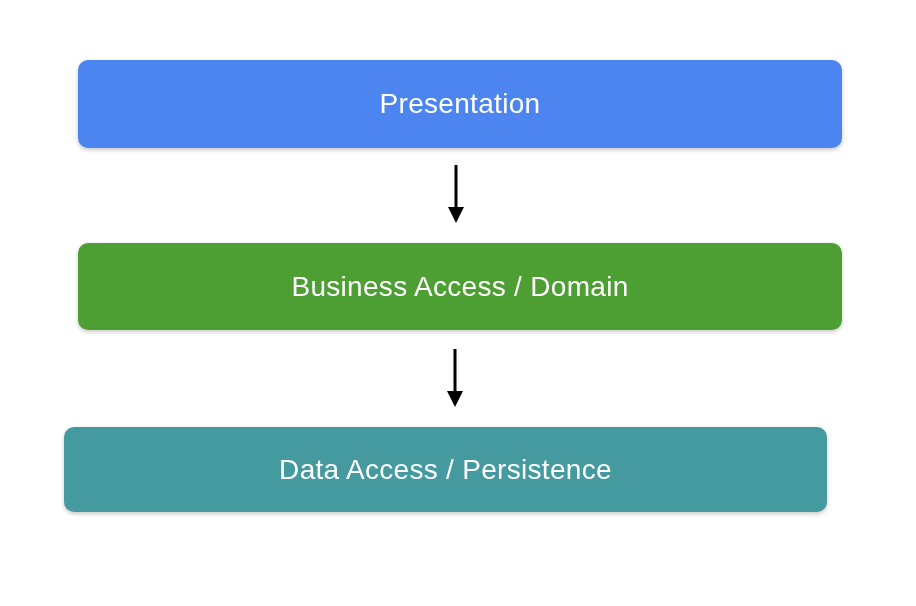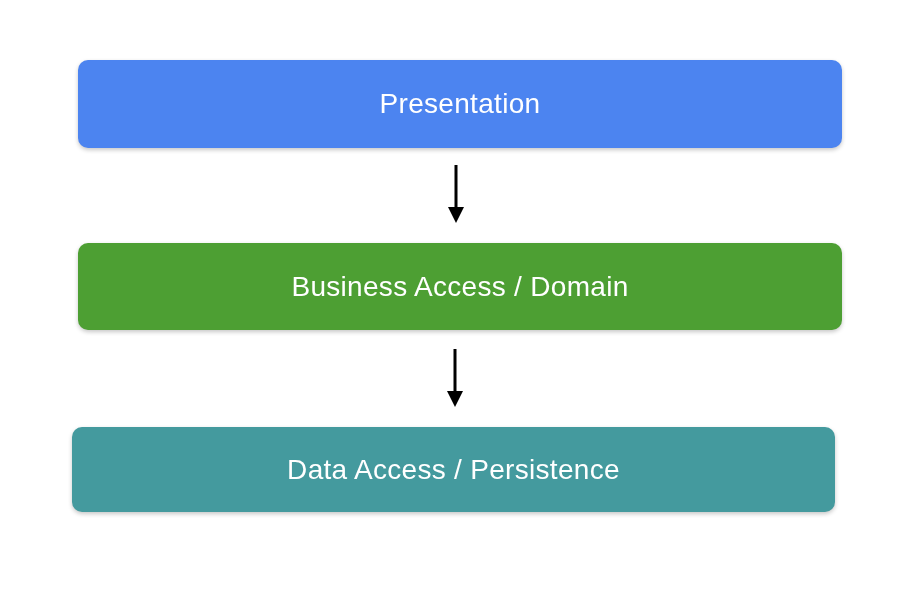--- a/index.html
+++ b/index.html
@@ -32,7 +32,7 @@
   }
   .box-1 { left: 78px;  top: 60px;  width: 764px; height: 88px; }
   .box-2 { left: 78px;  top: 243px; width: 764px; height: 87px; }
-  .box-3 { left: 72px;  top: 427px; width: 763px; height: 85px; }
+  .box-3 { left: 64px;  top: 427px; width: 763px; height: 85px; }
   .arrow {
     position: absolute;
     width: 16px;

